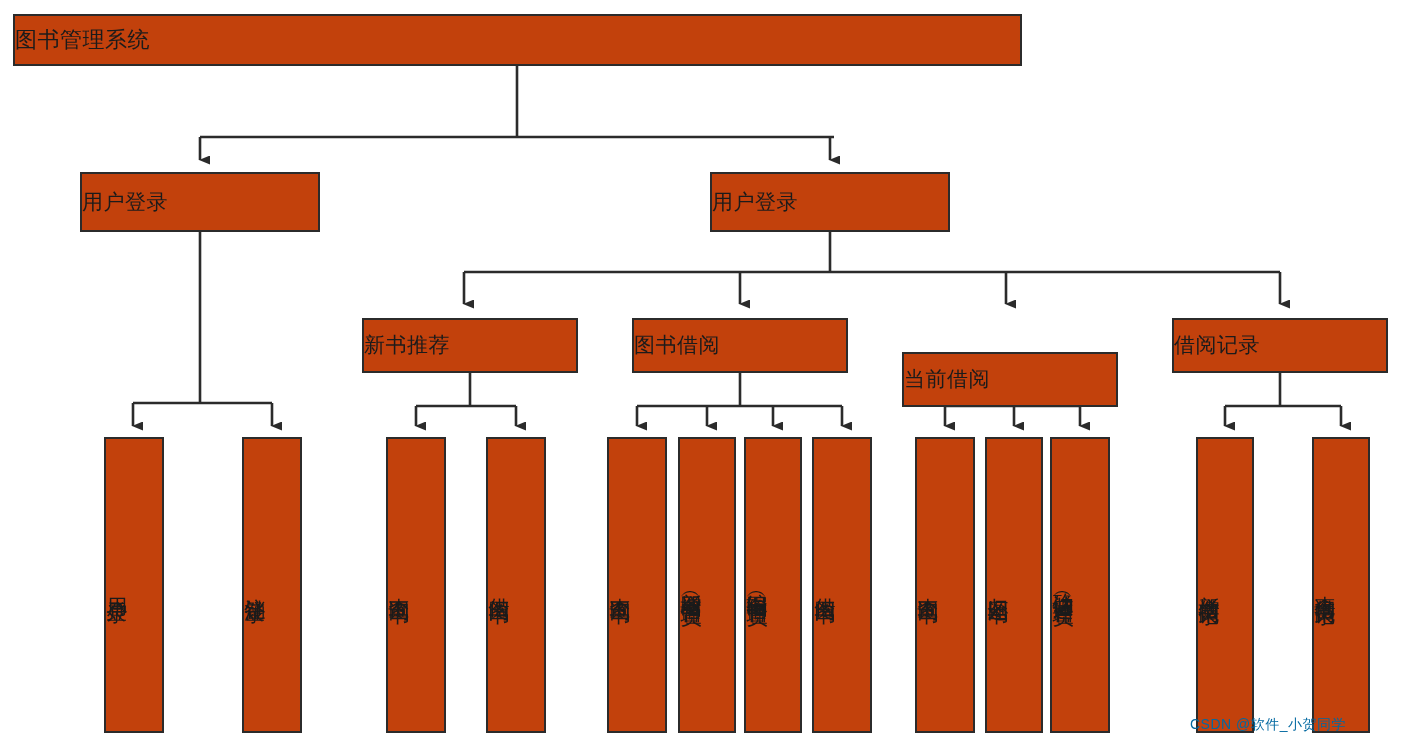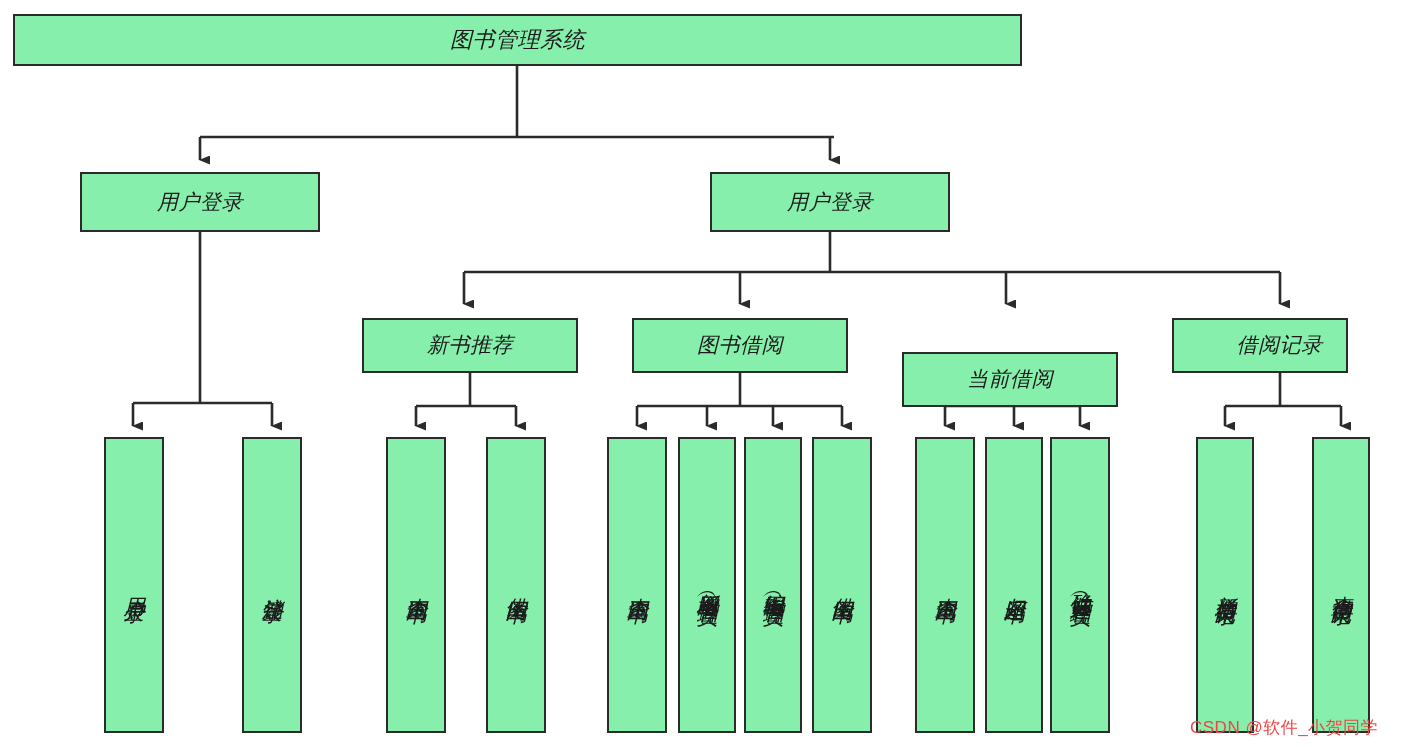--- a/index.html
+++ b/index.html
@@ -30,12 +30,11 @@
     position: absolute;
     box-sizing: border-box;
     border: 2px solid #2b2b2b;
-    background: #86efac;
+    background: #c2410c;
     display: flex;
     align-items: center;
-    justify-content: center;
+    justify-content: flex-start;
     color: #1b1b1b;
-    font-style: italic;
   }
   .node-label {
     display: block;

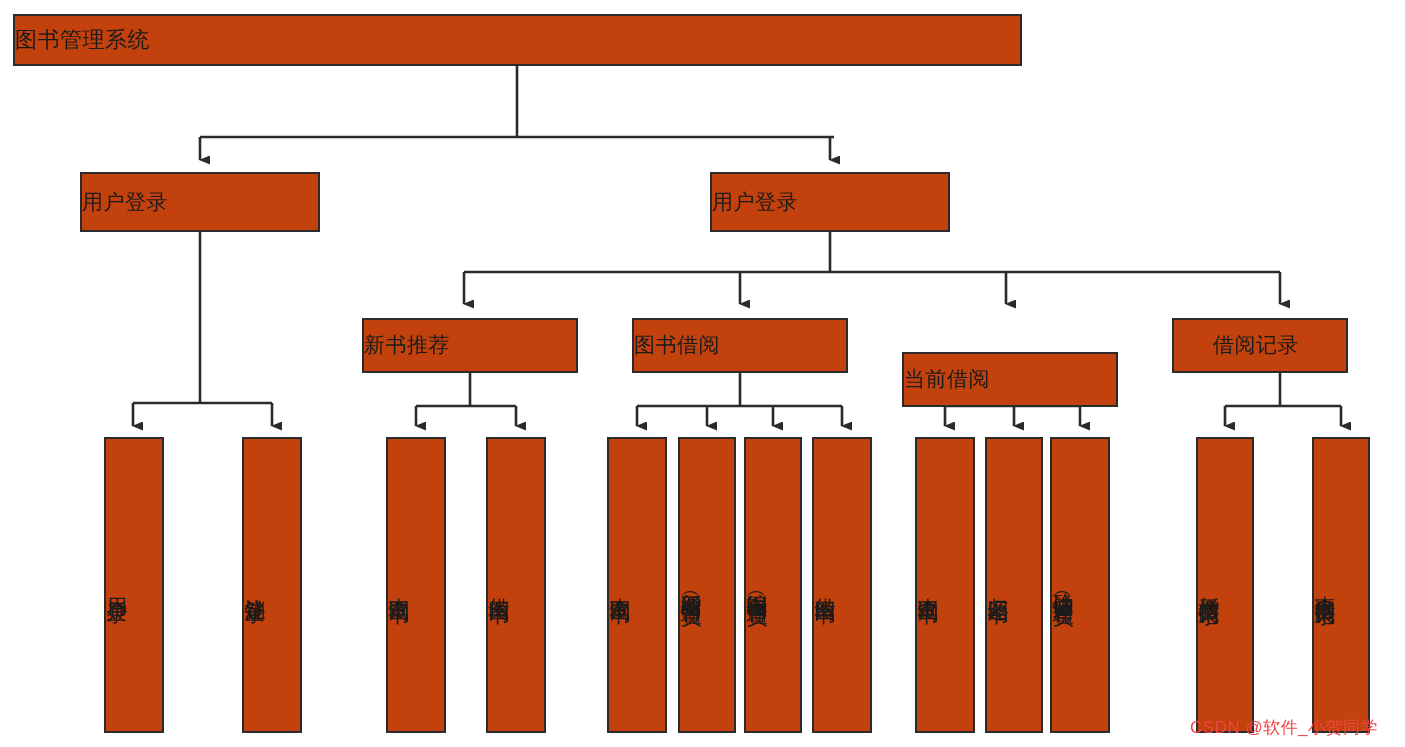--- a/index.html
+++ b/index.html
@@ -139,7 +139,7 @@
   <div class="node-box horizontal" id="node-l2-2" style="left: 902px; top: 318px; width: 216px; height: 55px; margin-top: 34px;">
     <span class="node-label">当前借阅</span>
   </div>
-  <div class="node-box horizontal" id="node-l2-3" style="left: 1172px; top: 318px; width: 176px; height: 55px; padding-left: 39px;">
+  <div class="node-box horizontal" id="node-l2-3" style="left: 1172px; top: 318px; width: 216px; height: 55px;">
     <span class="node-label">借阅记录</span>
   </div>
 

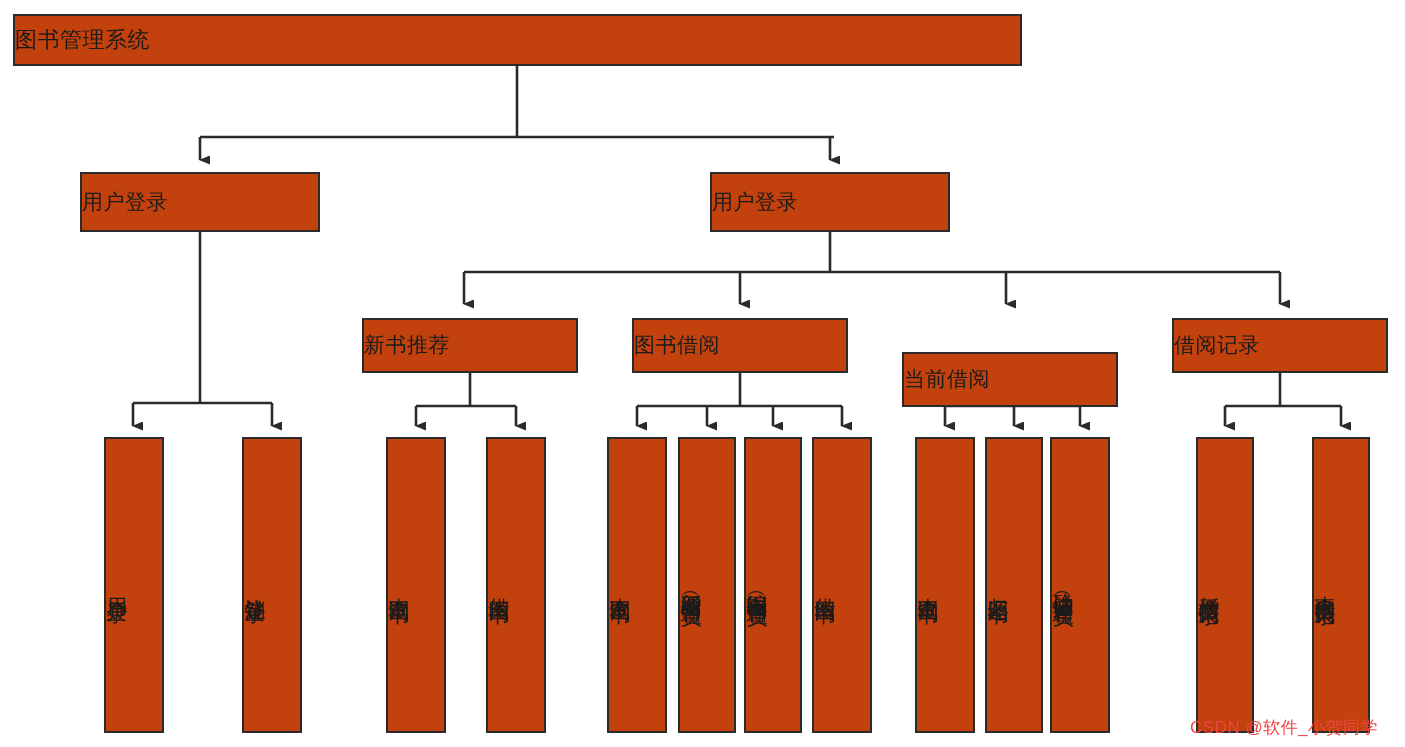--- a/index.html
+++ b/index.html
@@ -57,8 +57,8 @@
   .lvl-root .node-label { font-size: 22px; }
   .watermark {
     position: absolute;
-    color: #ef4444;
-    font-size: 17px;
+    color: #0369a1;
+    font-size: 14px;
     letter-spacing: 0.5px;
     white-space: nowrap;
     user-select: none;

